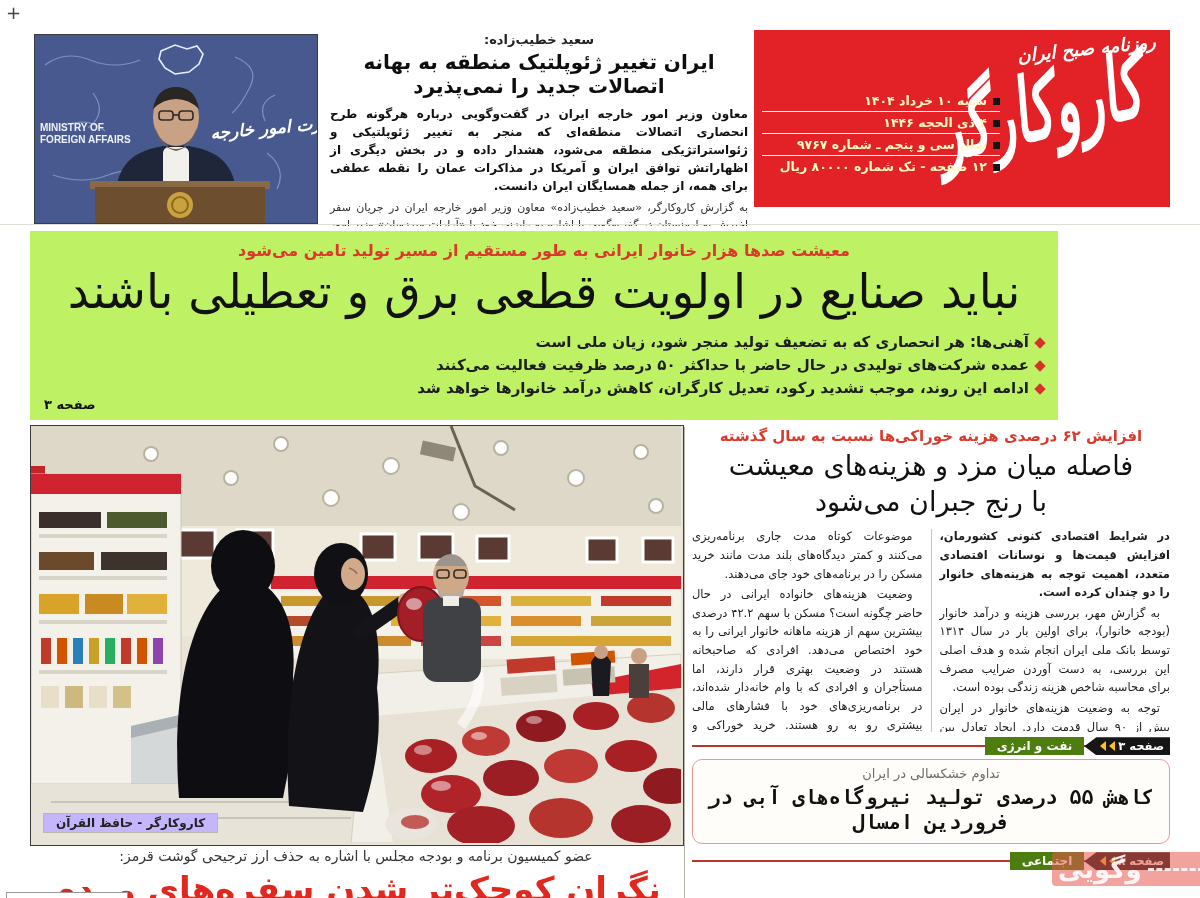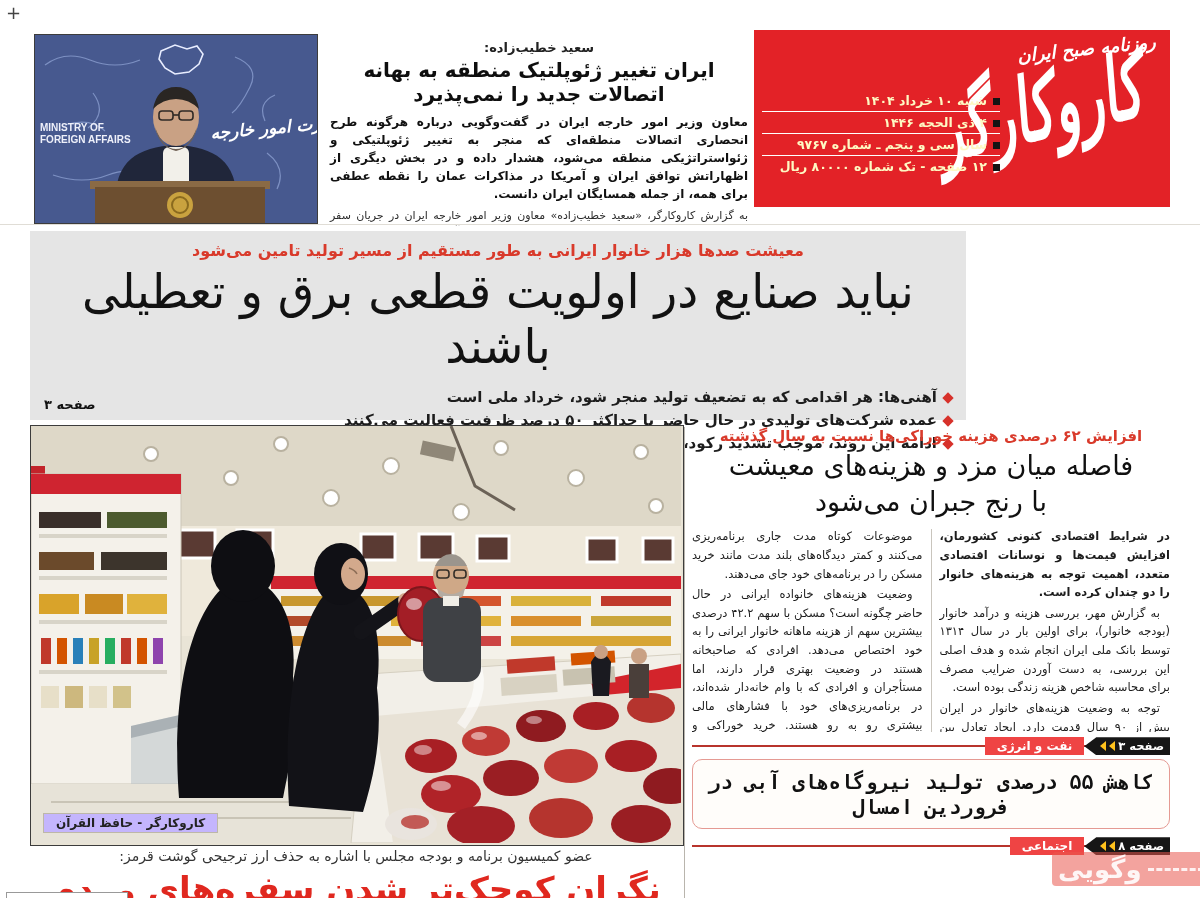--- a/index.html
+++ b/index.html
@@ -12,7 +12,7 @@
   .top-article{position:absolute;left:30px;top:30px;width:722px;height:196px;}
   .top-photo{position:absolute;left:4px;top:4px;width:282px;height:188px;border:1px solid #3c3c3c;background:#47598f;}
   .top-text{position:absolute;left:296px;top:0;right:0;height:196px;direction:rtl;text-align:justify;overflow:hidden;}
-  .top-kicker{text-align:center;font-size:13px;font-weight:bold;color:#222;margin-top:10px;}
+  .top-kicker{text-align:center;font-size:13px;font-weight:bold;color:#222;margin-top:2px;}
   .top-headline{text-align:center;font-size:20px;font-weight:bold;color:#0e0e0e;margin-top:3px;}
   .top-lead{font-size:12px;font-weight:bold;line-height:1.5;margin:7px 4px 0 4px;color:#111;}
   .top-body{font-size:11px;line-height:1.55;margin:4px 4px 0 4px;color:#2b2b2b;}

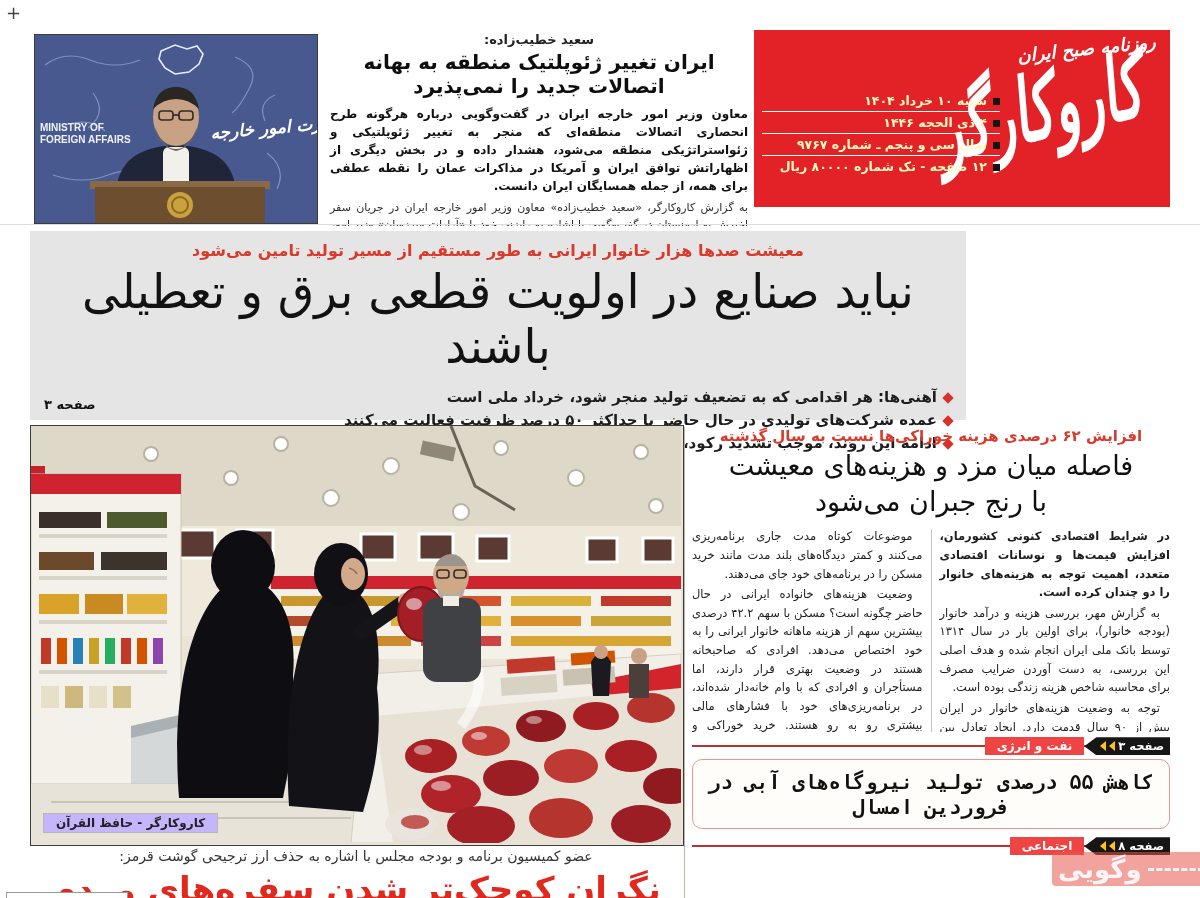--- a/index.html
+++ b/index.html
@@ -33,7 +33,7 @@
   .top-rule{position:absolute;left:0;top:224px;width:1200px;height:1px;background:#e0ddd6;}
 
   
-  .lead-story{position:absolute;left:30px;top:231px;width:936px;height:189px;background:#e5e5e5;direction:rtl;}
+  .lead-story{position:absolute;left:30px;top:231px;width:1028px;height:189px;background:#bef264;direction:rtl;}
   .lead-kicker{text-align:center;padding-top:10px;font-size:16px;font-weight:bold;color:#d93a2b;}
   .lead-headline{text-align:center;font-size:47px;font-weight:normal;color:#121212;margin-top:4px;letter-spacing:-1px;}
   .lead-bullets{margin:12px 14px 0 0;}

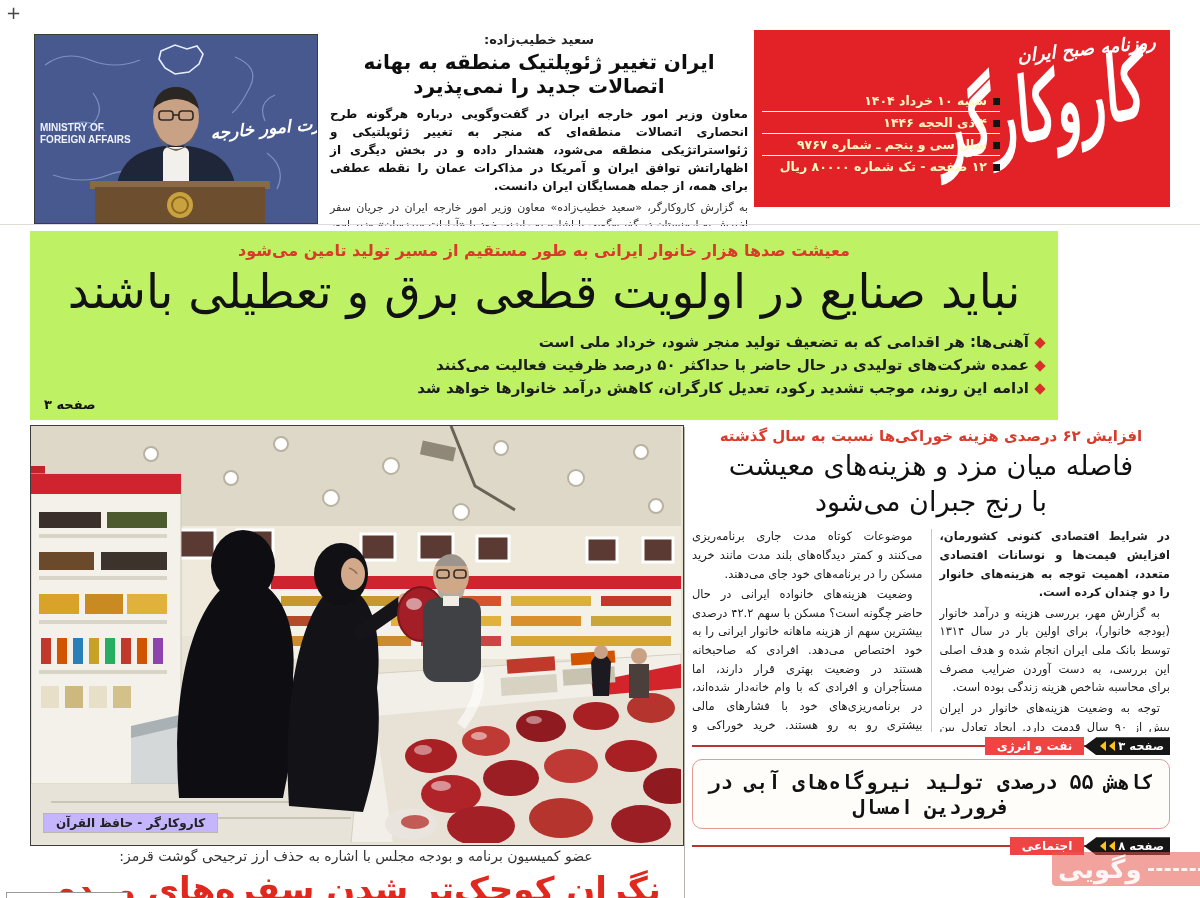--- a/index.html
+++ b/index.html
@@ -152,7 +152,7 @@
     <div class="lead-kicker">معیشت صدها هزار خانوار ایرانی به طور مستقیم از مسیر تولید تامین می‌شود</div>
     <div class="lead-headline">نباید صنایع در اولویت قطعی برق و تعطیلی باشند</div>
     <div class="lead-bullets">
-      <div class="bullet-row"><span class="diamond"></span><span>آهنی‌ها: هر اقدامی که به تضعیف تولید منجر شود، خرداد ملی است</span></div>
+      <div class="bullet-row"><span class="diamond"></span><span>آهنی‌ها: هر انحصاری که به تضعیف تولید منجر شود، زیان ملی است</span></div>
       <div class="bullet-row"><span class="diamond"></span><span>عمده شرکت‌های تولیدی در حال حاضر با حداکثر ۵۰ درصد ظرفیت فعالیت می‌کنند</span></div>
       <div class="bullet-row"><span class="diamond"></span><span>ادامه این روند، موجب تشدید رکود، تعدیل کارگران، کاهش درآمد خانوارها خواهد شد</span></div>
     </div>

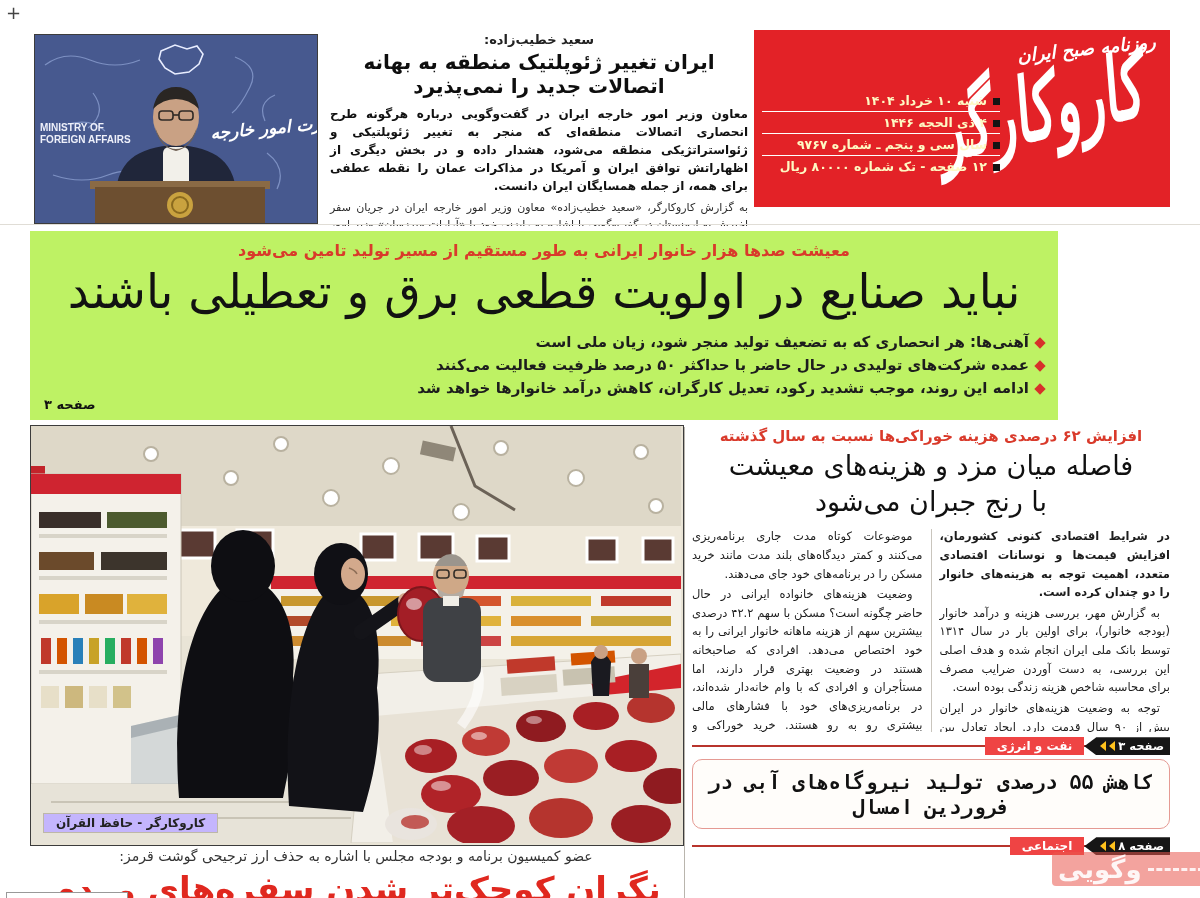--- a/index.html
+++ b/index.html
@@ -72,7 +72,7 @@
              padding:0 6px 0 16px;display:flex;align-items:center;gap:3px;
              clip-path:polygon(0 50%,12px 0,100% 0,100% 100%,12px 100%);}
   .chev{width:0;height:0;border-top:5px solid transparent;border-bottom:5px solid transparent;border-right:6px solid #ffc21c;}
-  .tag-red{background:#ef4444;color:#fff;font-size:12px;font-weight:bold;line-height:18px;padding:0 12px;}
+  .tag-red{background:#4d7c0f;color:#fff;font-size:12px;font-weight:bold;line-height:18px;padding:0 12px;}
 
   .teaser-box{border:1.5px solid #e59a93;border-radius:10px;background:#fffdfa;text-align:center;
               padding:6px 10px 8px 10px;margin-top:4px;}

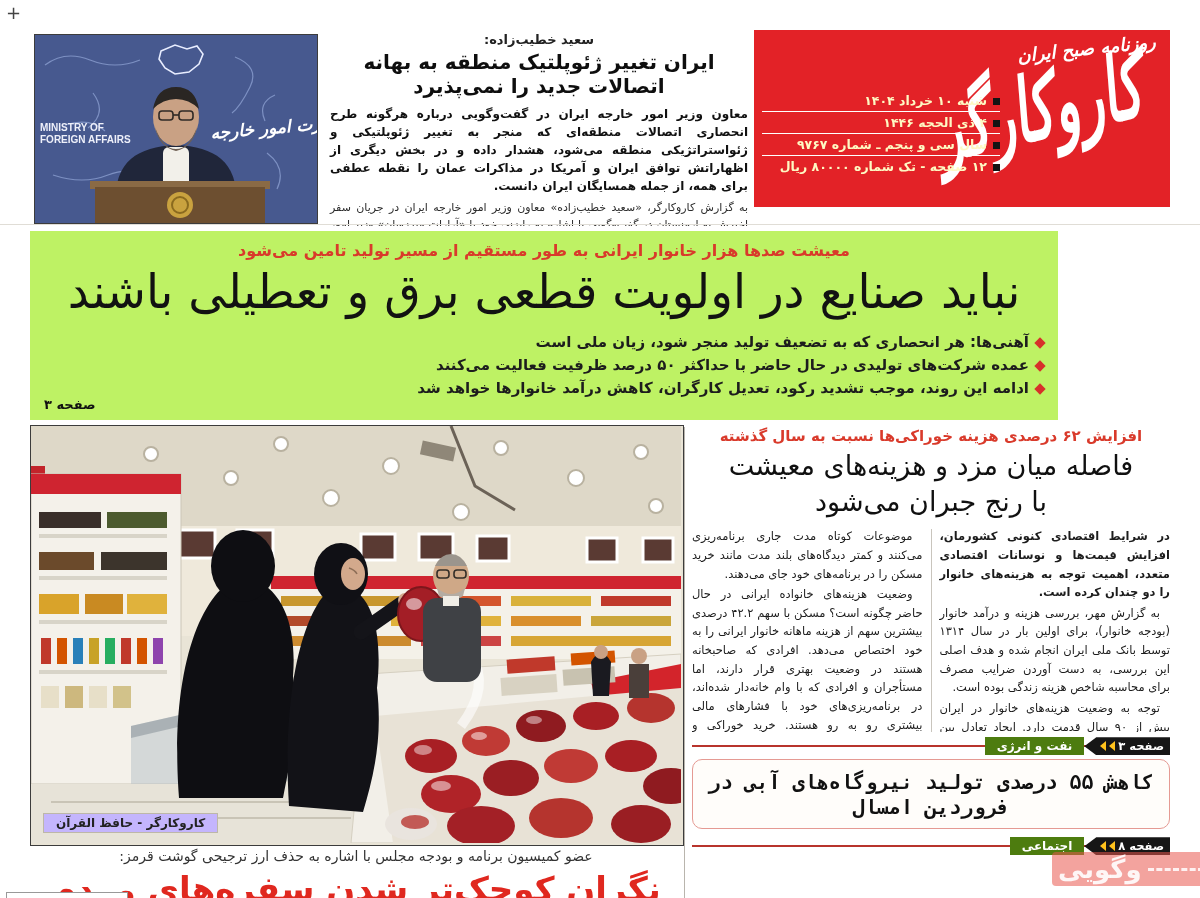--- a/index.html
+++ b/index.html
@@ -357,6 +357,7 @@
       </div>
     </div>
     <div class="teaser-box">
+      <div class="teaser-kicker">تداوم خشکسالی در ایران</div>
       <div class="teaser-headline">کاهش ۵۵ درصدی تولید نیروگاه‌های آبی در فروردین امسال</div>
     </div>
 

